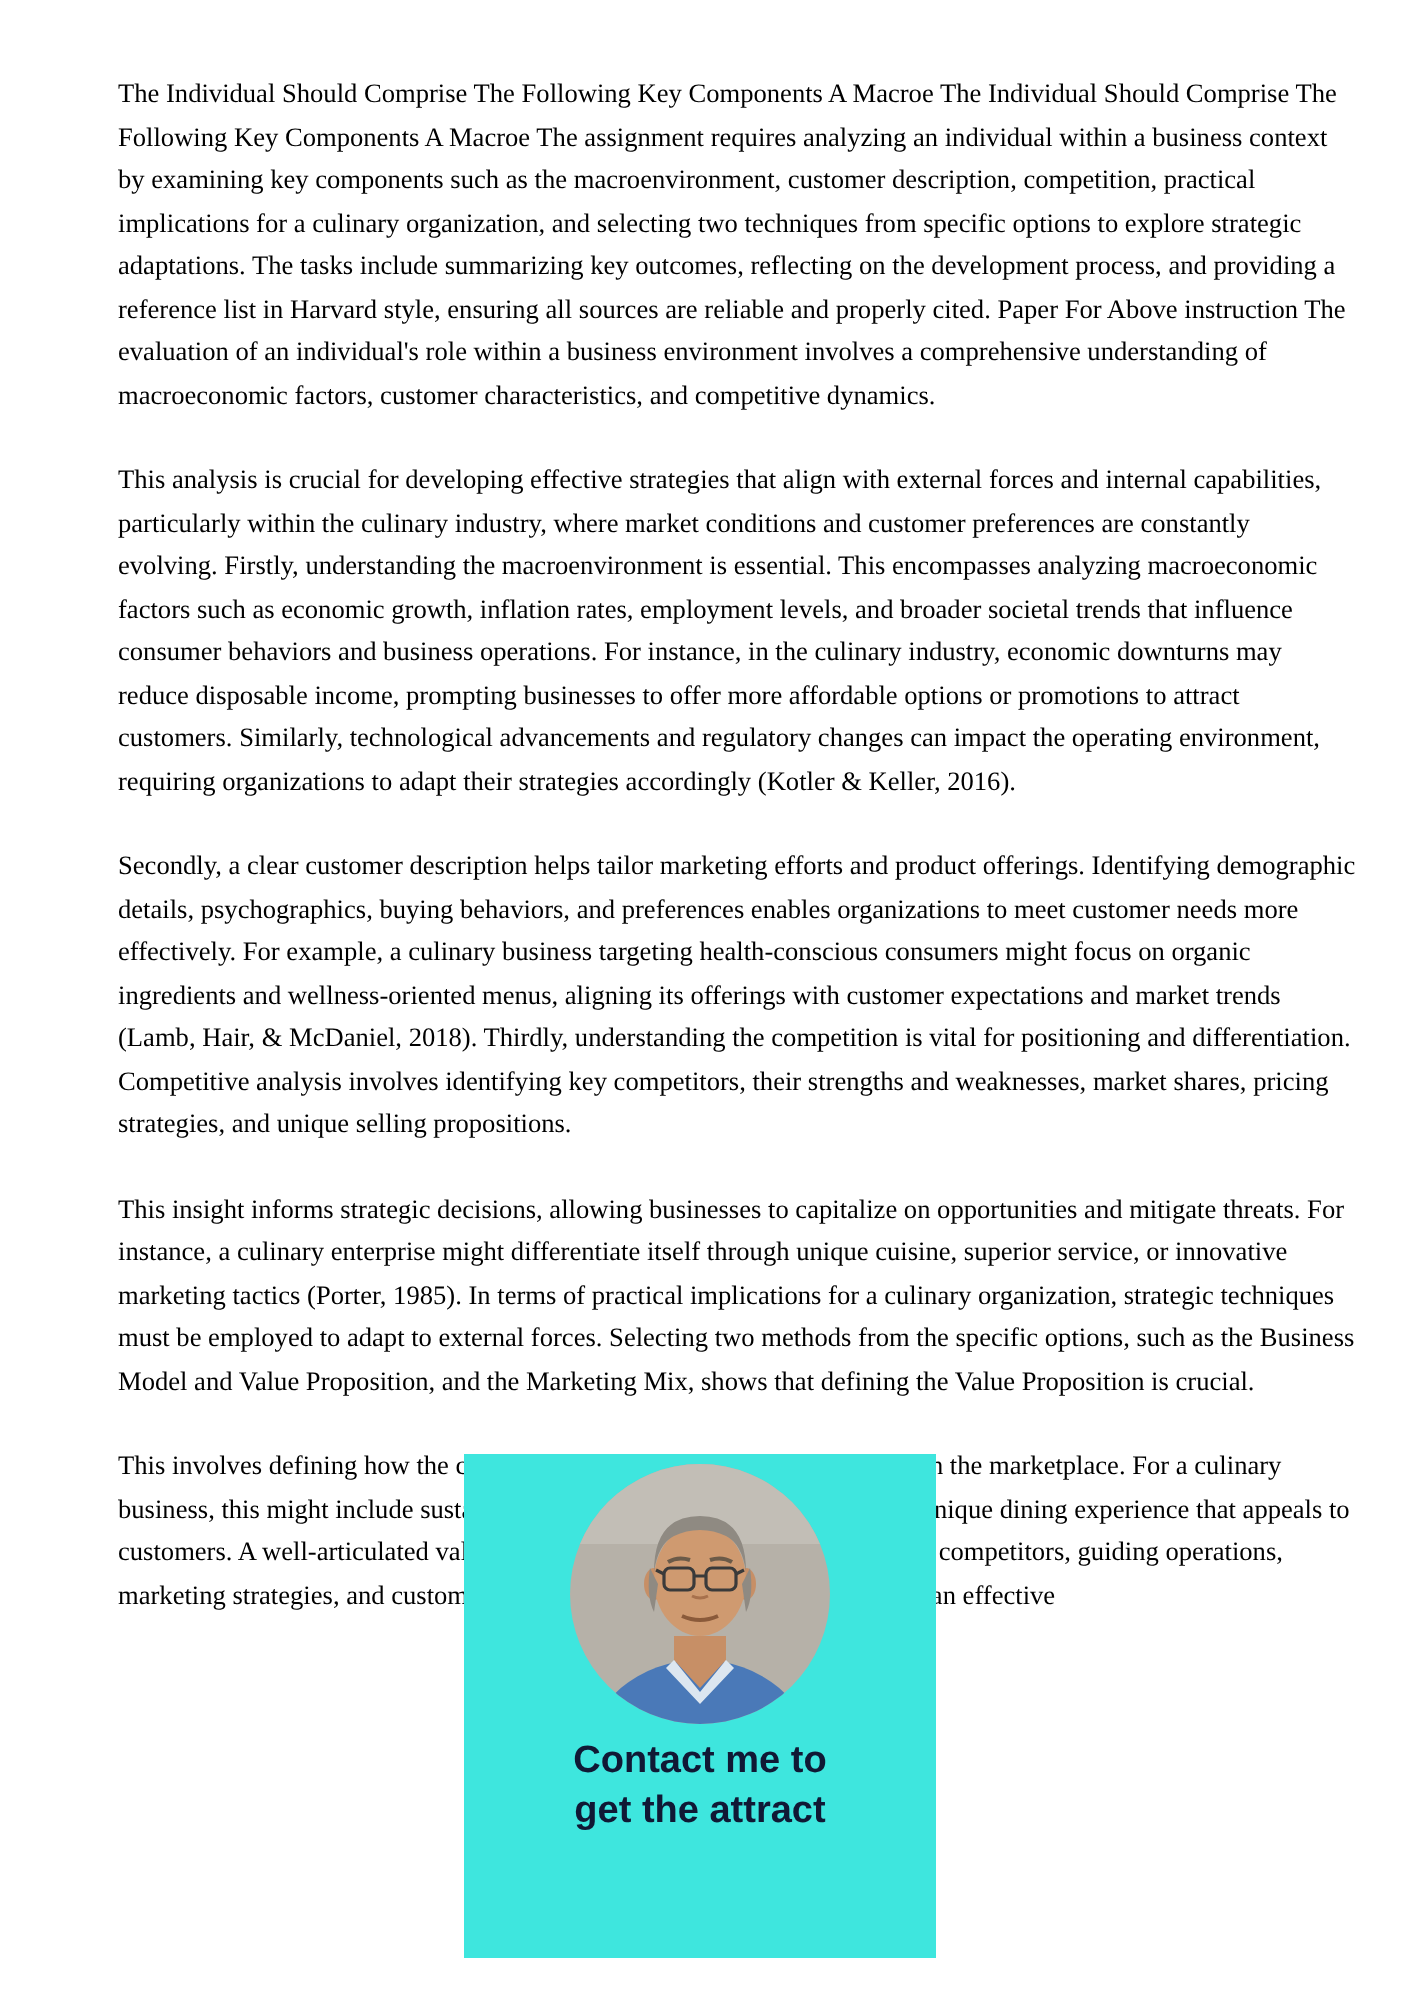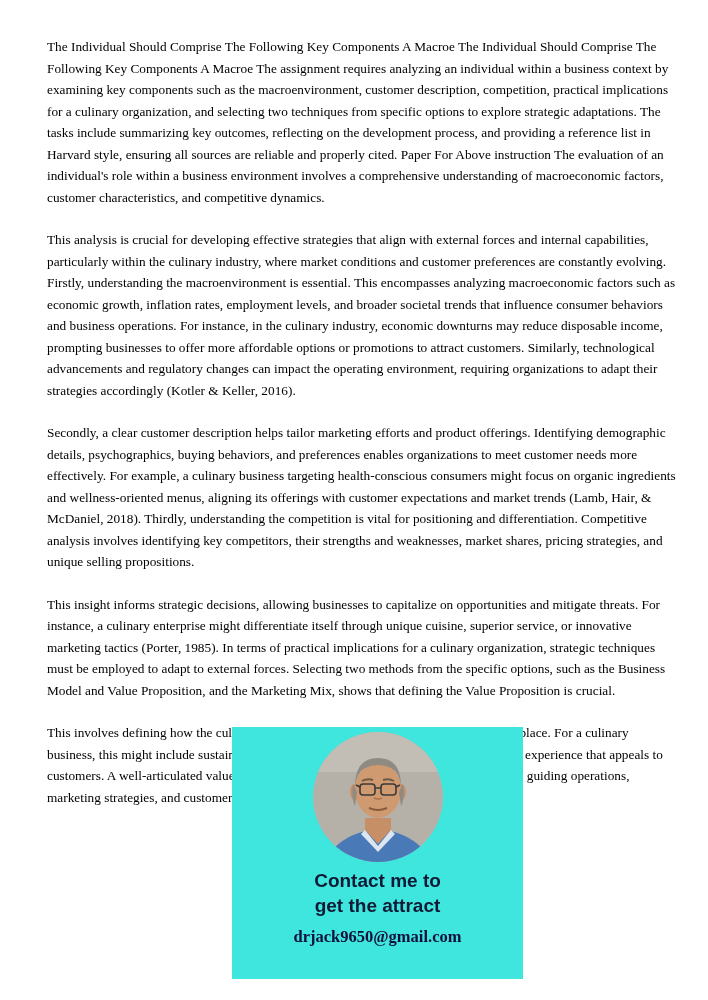--- a/index.html
+++ b/index.html
@@ -24,7 +24,7 @@
     line-height: 21.5px;
   }
   .page p {
-    margin: 0 0 21px 0;
+    margin: 0 0 21px 12px;
     text-align: left;
   }
   .overlay {

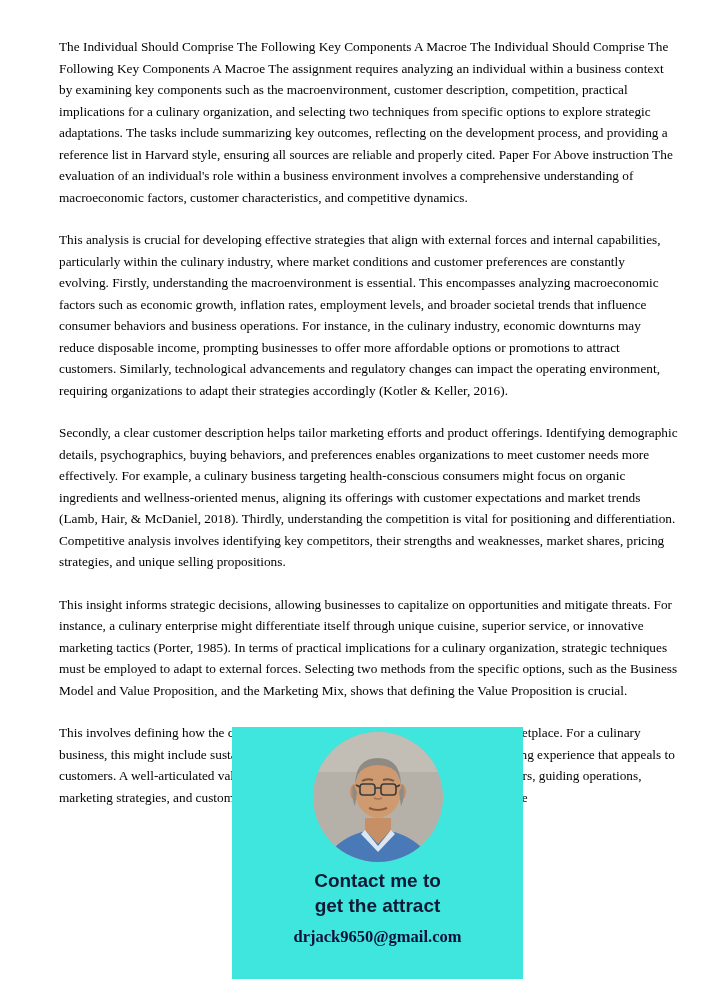--- a/index.html
+++ b/index.html
@@ -31,7 +31,7 @@
     position: absolute;
     left: 232px;
     top: 727px;
-    width: 291px;
+    width: 236px;
     height: 252px;
     background: #3ee6de;
     display: flex;

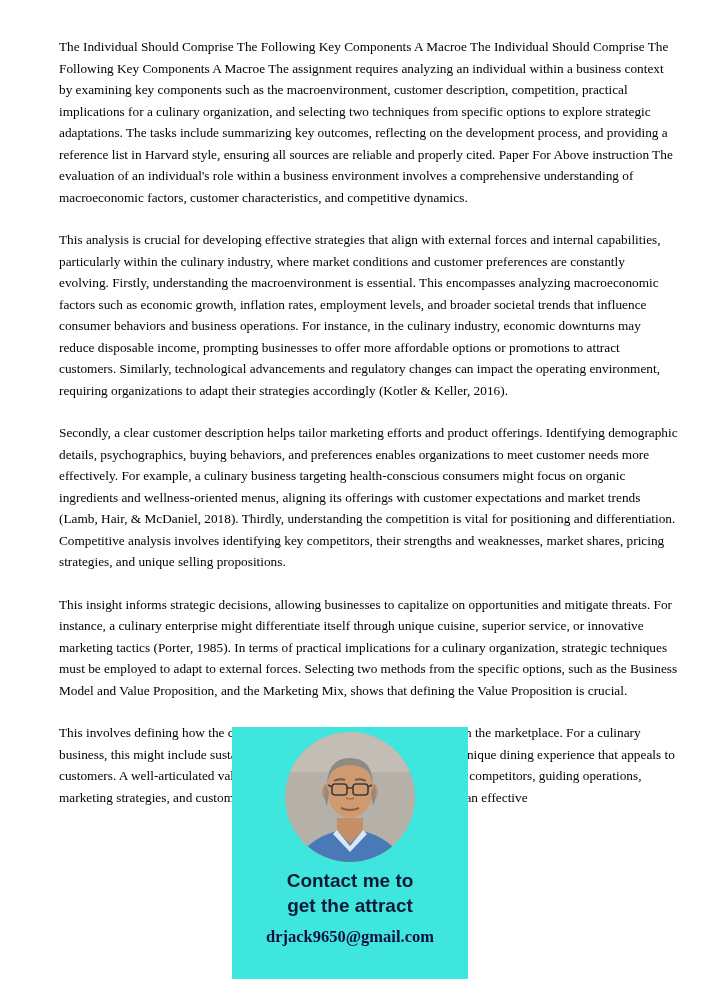--- a/index.html
+++ b/index.html
@@ -106,7 +106,6 @@
   </div>
   <div class="contact-line first">Contact me to</div>
   <div class="contact-line">get the attract</div>
-  <div class="contact-email">drjack9650@gmail.com</div>
 </div>
 
 </body></html>

